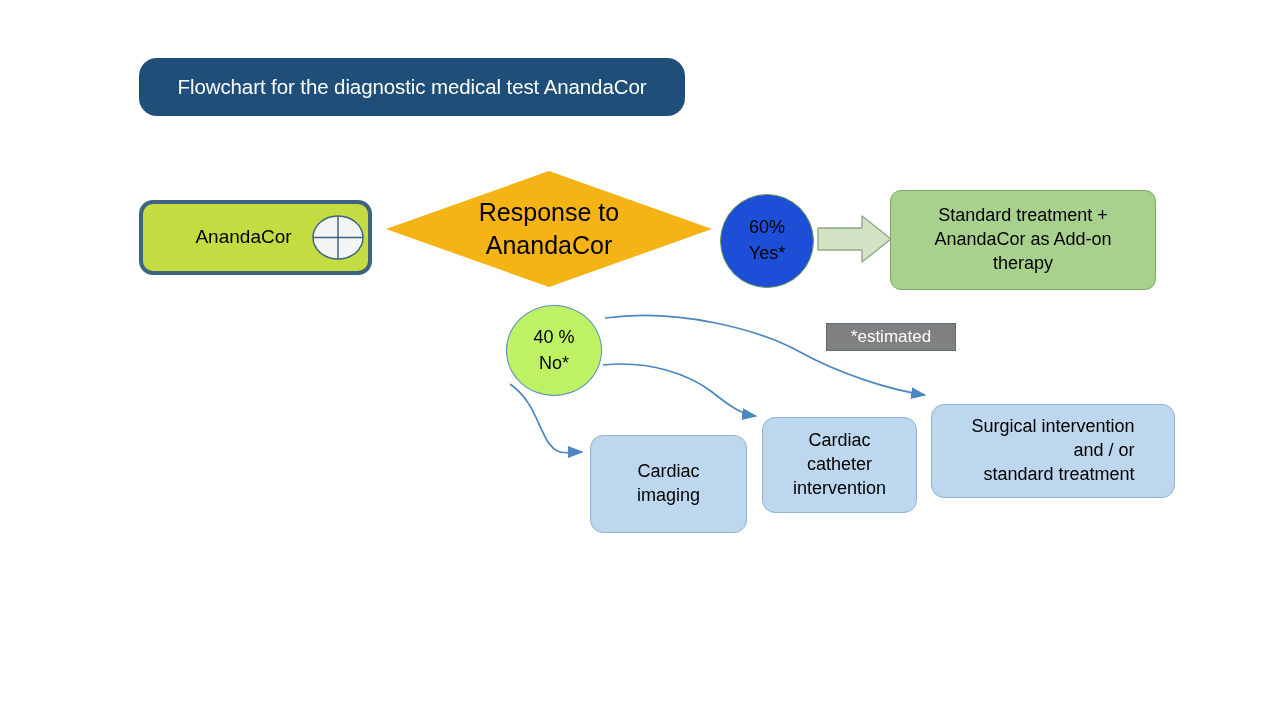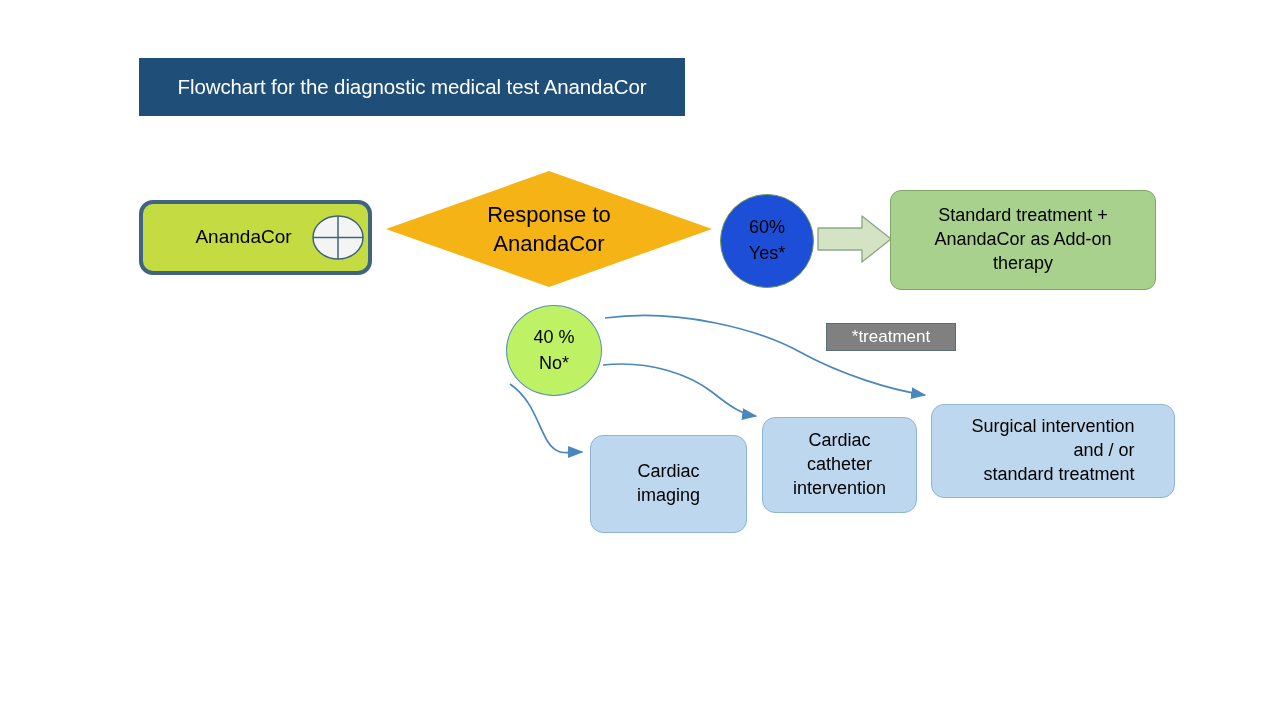--- a/index.html
+++ b/index.html
@@ -38,7 +38,7 @@
     width: 546px;
     height: 58px;
     background: #1F4E79;
-    border-radius: 0;
+    border-radius: 18px;
     color: #ffffff;
     font-size: 20.5px;
     letter-spacing: -0.1px;

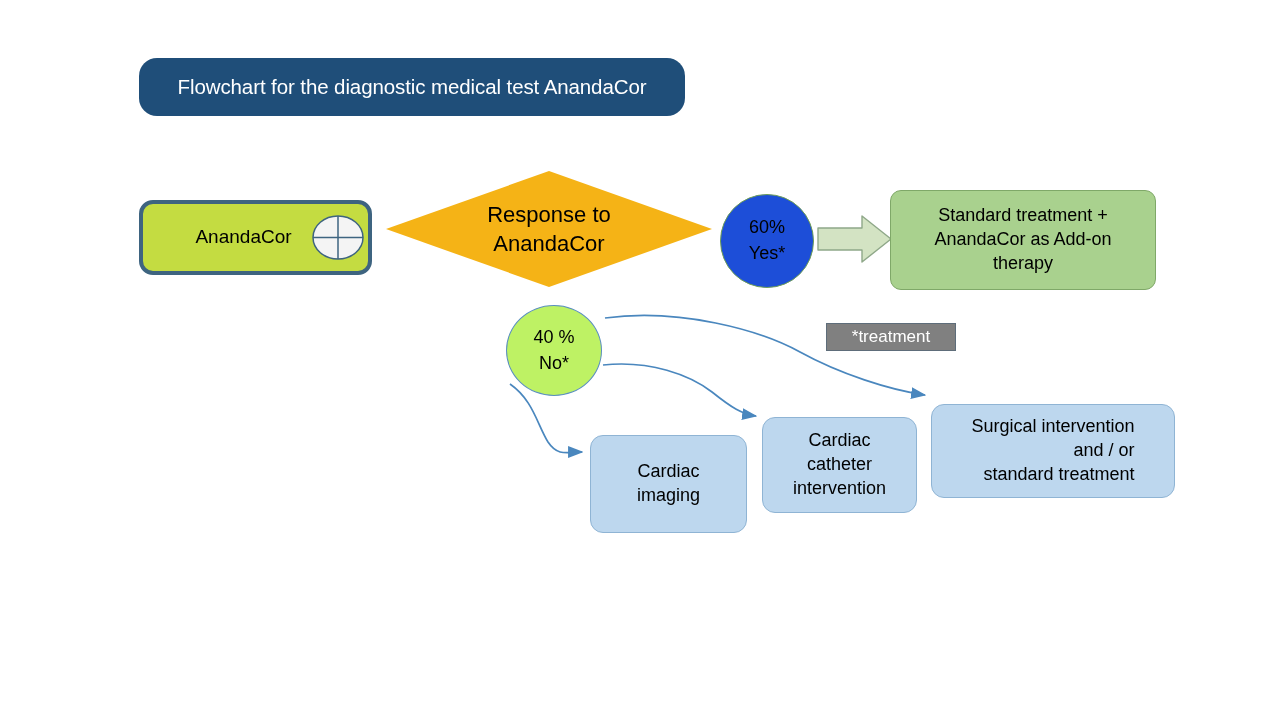--- a/index.html
+++ b/index.html
@@ -86,7 +86,7 @@
     display: flex;
     align-items: center;
     justify-content: center;
-    font-size: 22px;
+    font-size: 25px;
     line-height: 1.34;
   }
 

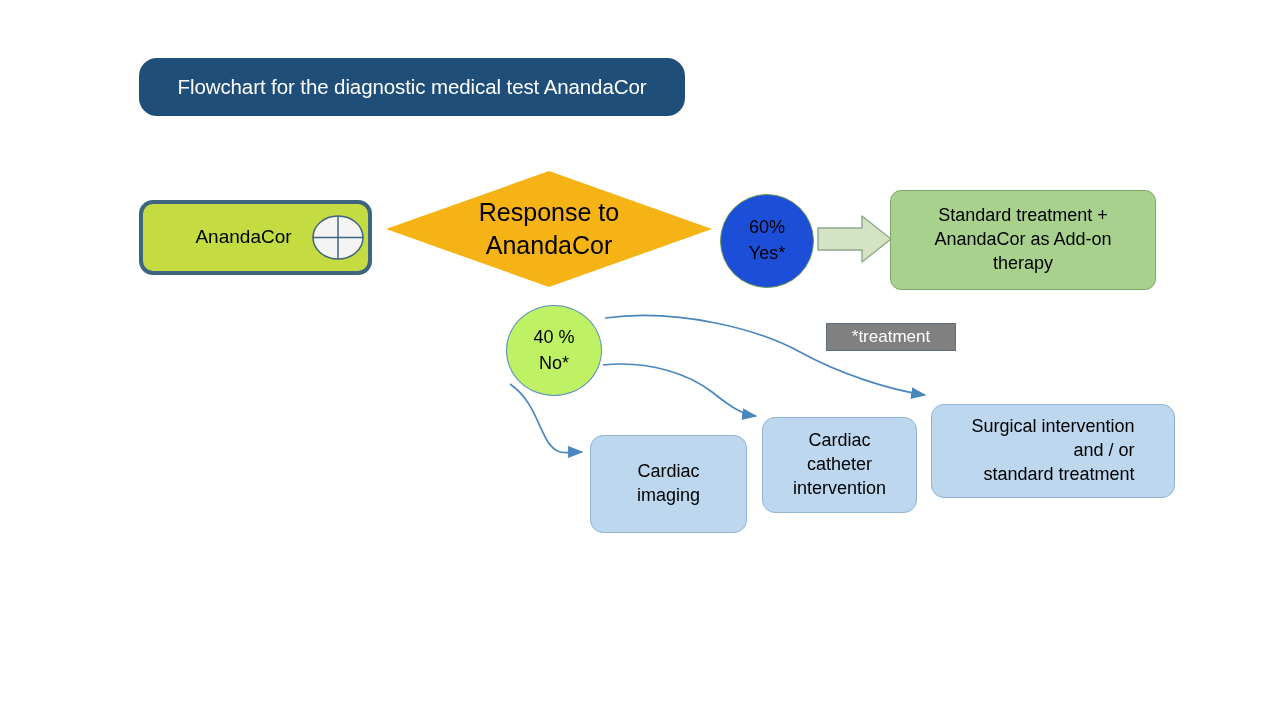--- a/index.html
+++ b/index.html
@@ -231,7 +231,7 @@
 <div class="node multiline" id="no-circle">40 %
 No*</div>
 
-<div class="node" id="estimated-note">*treatment</div>
+<div class="node" id="estimated-note">*estimated</div>
 
 <div class="node blue-box multiline" id="cardiac-imaging-box">Cardiac
 imaging</div>

